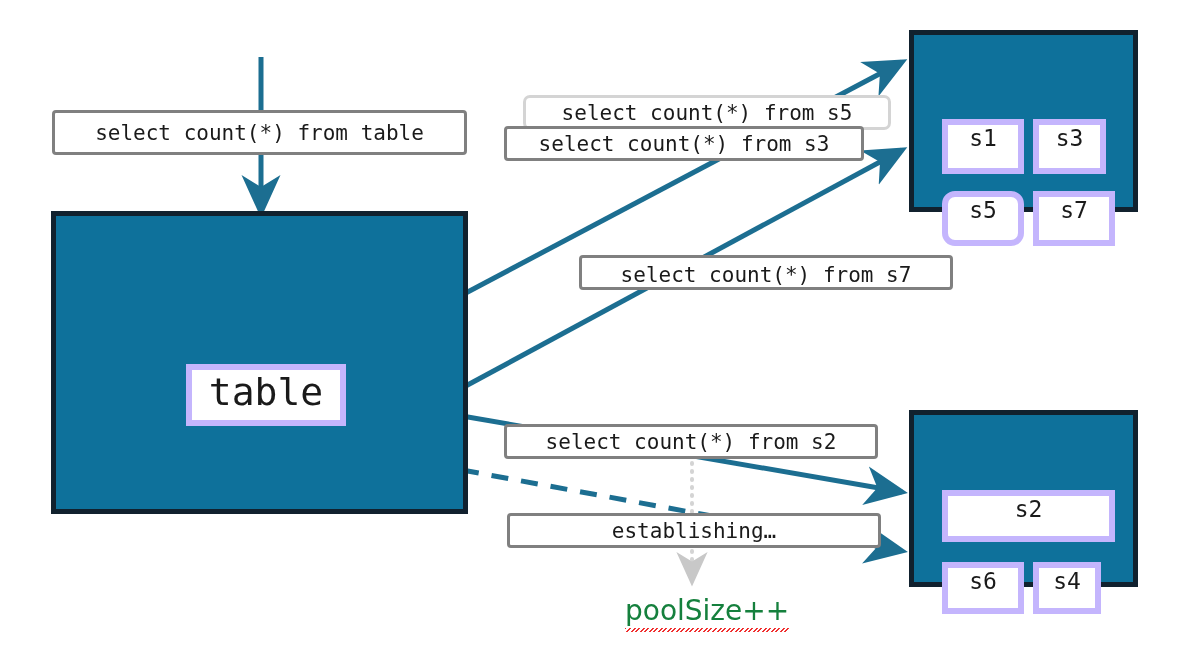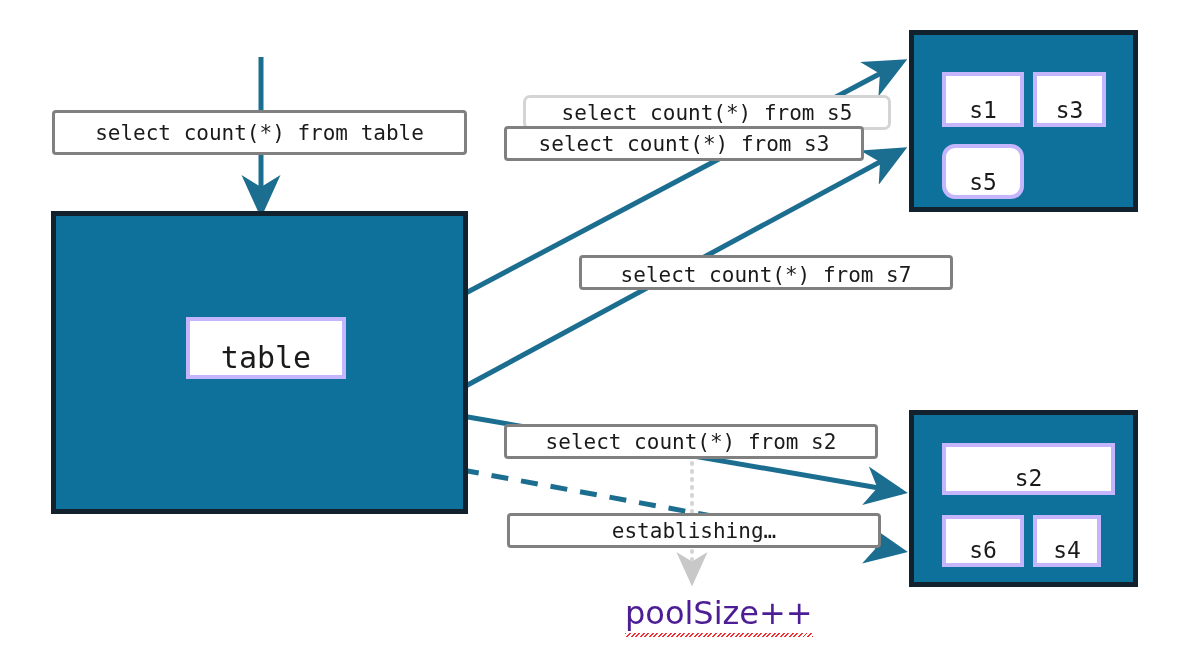--- a/index.html
+++ b/index.html
@@ -39,13 +39,14 @@
   .node {
     position: absolute;
     background: #ffffff;
-    border: 4px solid #c4b5fd;
+    border: 6px solid #c4b5fd;
     box-sizing: border-box;
     display: flex;
-    align-items: flex-end;
+    align-items: flex-start;
     justify-content: center;
     color: #1a1a1a;
     font-family: "DejaVu Sans Mono", "Liberation Mono", monospace;
+    margin-top: 47px;
   }
   .node.big {
     font-size: 30px;

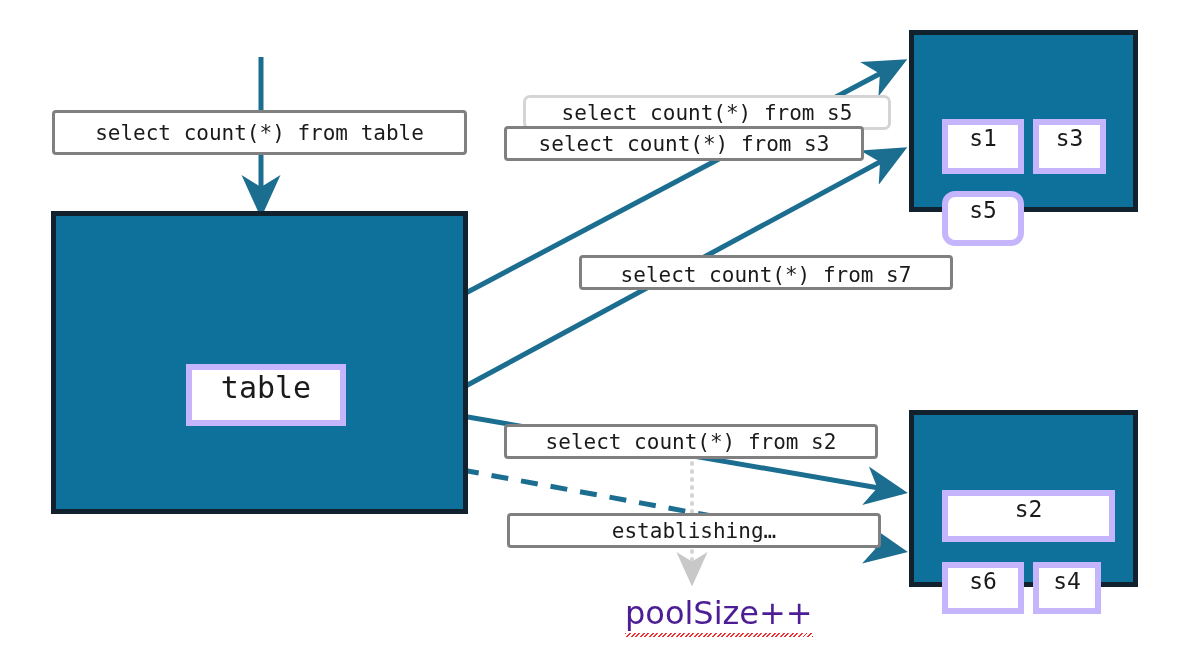--- a/index.html
+++ b/index.html
@@ -149,6 +149,9 @@
     <div class="node small" style="position:absolute; left:28px; top:109px; width:82px; height:55px;border-radius:13px;">
       <span>s5</span>
     </div>
+    <div class="node small" style="position:absolute; left:119px; top:109px; width:82px; height:55px;">
+      <span>s7</span>
+    </div>
   </div>
 
   <div class="pool-box" style="left:909px; top:410px; width:229px; height:177px;padding-left:8px;">

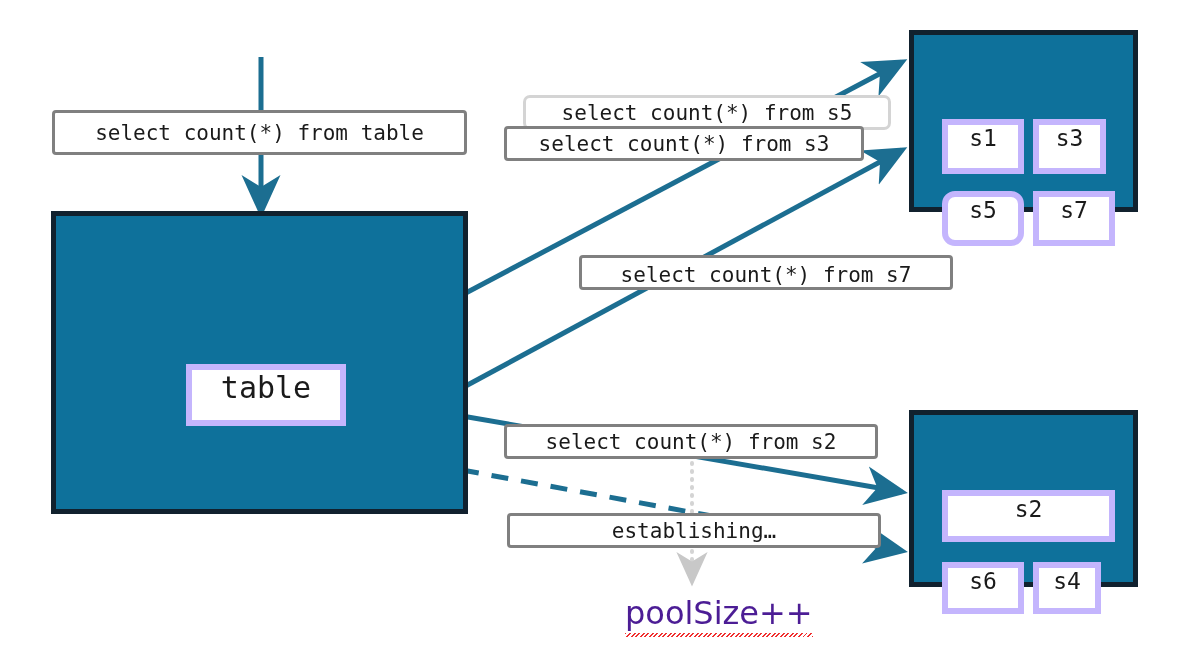--- a/index.html
+++ b/index.html
@@ -49,7 +49,7 @@
     margin-top: 47px;
   }
   .node.big {
-    font-size: 30px;
+    font-size: 38px;
   }
   .node.small {
     font-size: 23px;

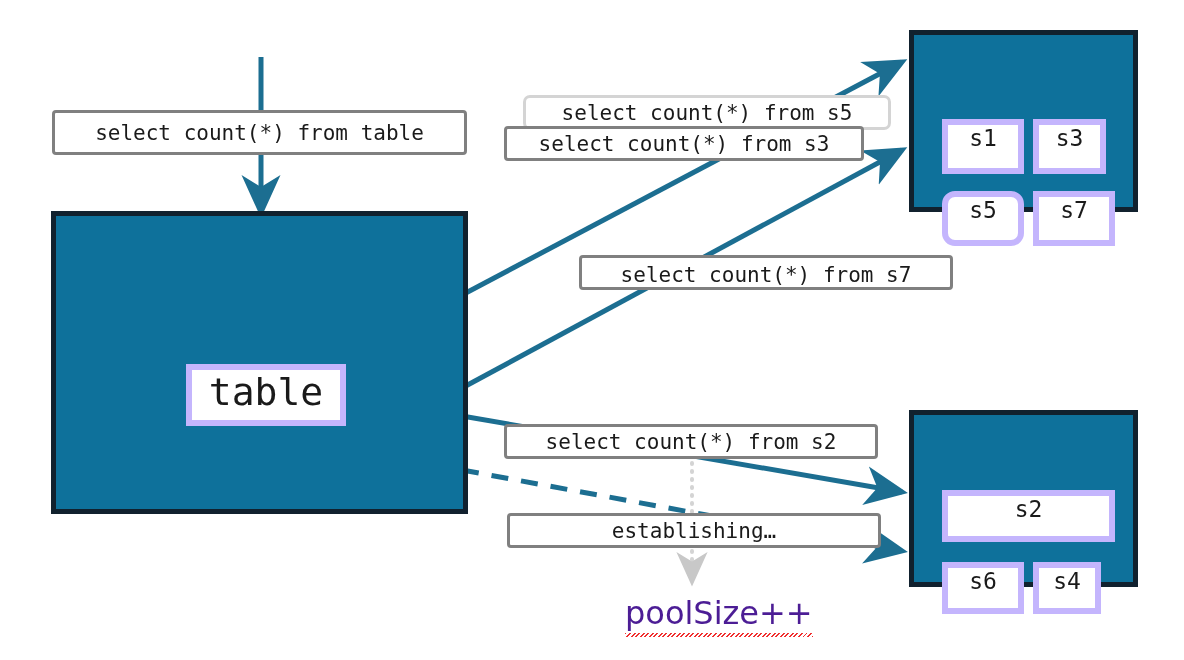--- a/index.html
+++ b/index.html
@@ -78,9 +78,9 @@
   
   .ghost-text {
     position: absolute;
-    color: #4c1d95;
+    color: #15803d;
     font-family: "DejaVu Sans", "Liberation Sans", sans-serif;
-    font-size: 32px;
+    font-size: 28px;
     white-space: nowrap;
     text-align: center;
   }

